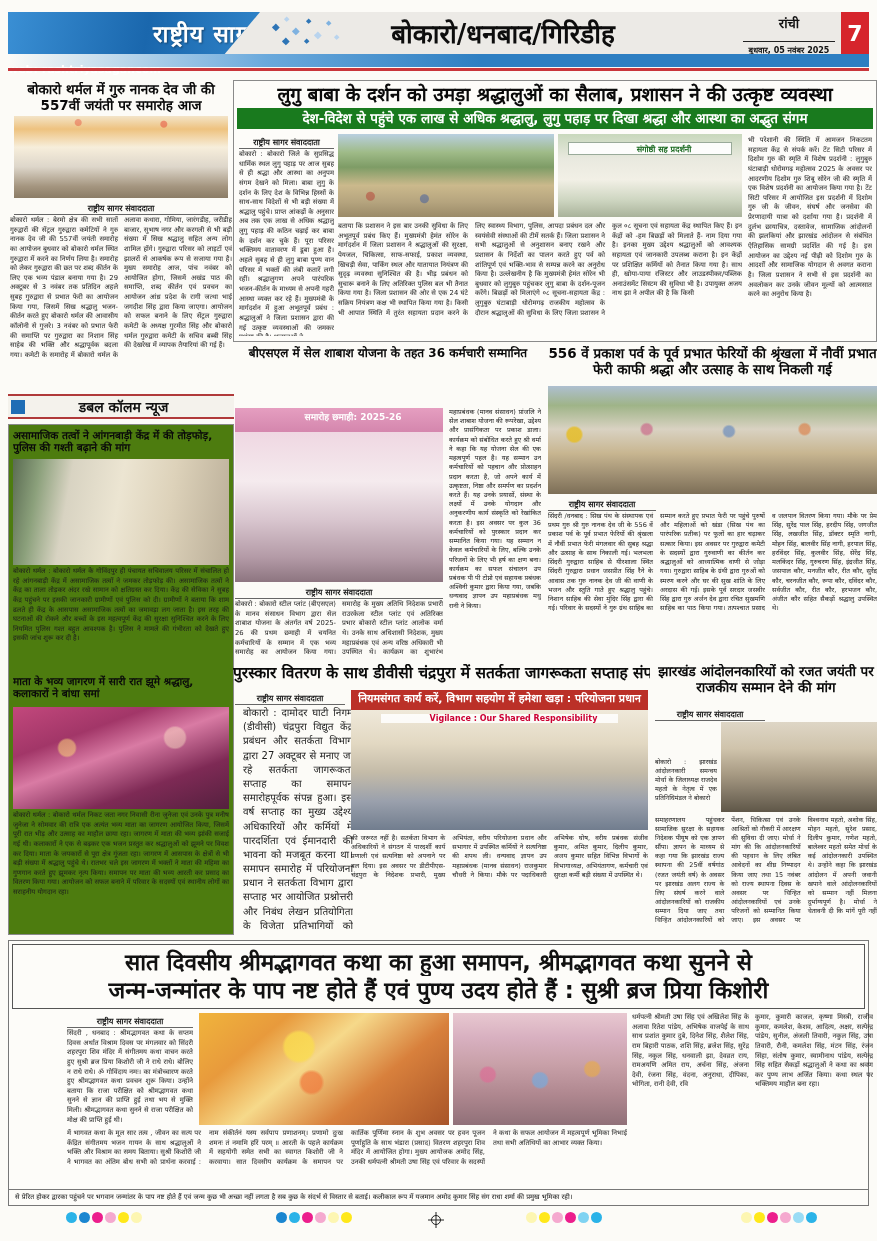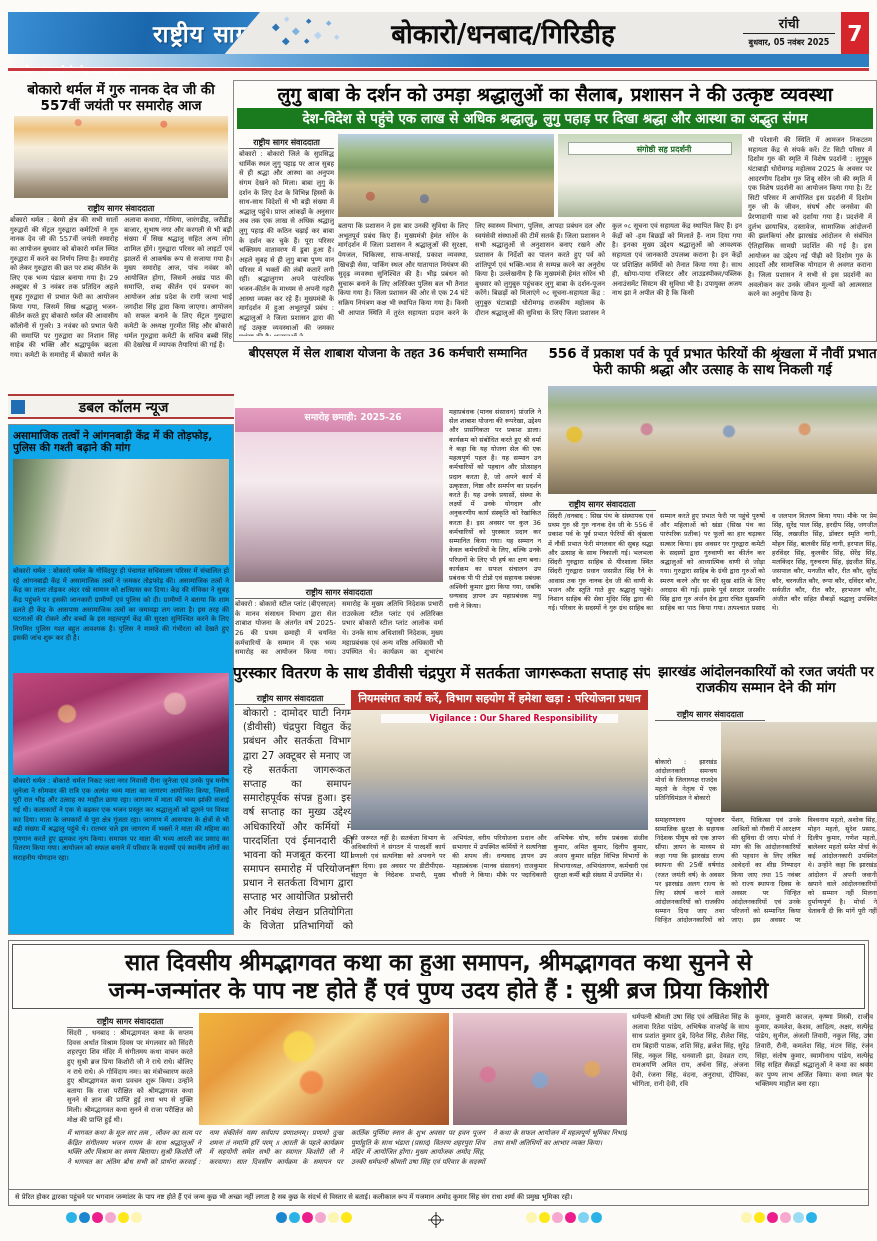--- a/index.html
+++ b/index.html
@@ -25,7 +25,7 @@
   .region-title { position:absolute; left:330px; top:3px; width:330px; height:38px; text-align:center;
     font-size:26px; font-weight:bold; color:#0d0d0d; white-space:nowrap; overflow:hidden; }
   .edition-box { position:absolute; right:34px; top:2px; width:92px; height:38px; text-align:center; }
-  .edition-name { font-size:13px; font-weight:bold; border-bottom:1.5px solid #222; padding-bottom:1px; }
+  .edition-name { font-size:13px; font-weight:bold; border-bottom:1.5px solid #222; padding-bottom:9px; }
   .edition-date { font-size:8px; font-weight:bold; padding-top:2px; white-space:nowrap; }
   .page-badge { position:absolute; right:0; top:0; width:28px; height:42px; background:#d6252c;
     color:#fff; font-size:22px; font-weight:bold; display:flex; align-items:center; justify-content:center; }

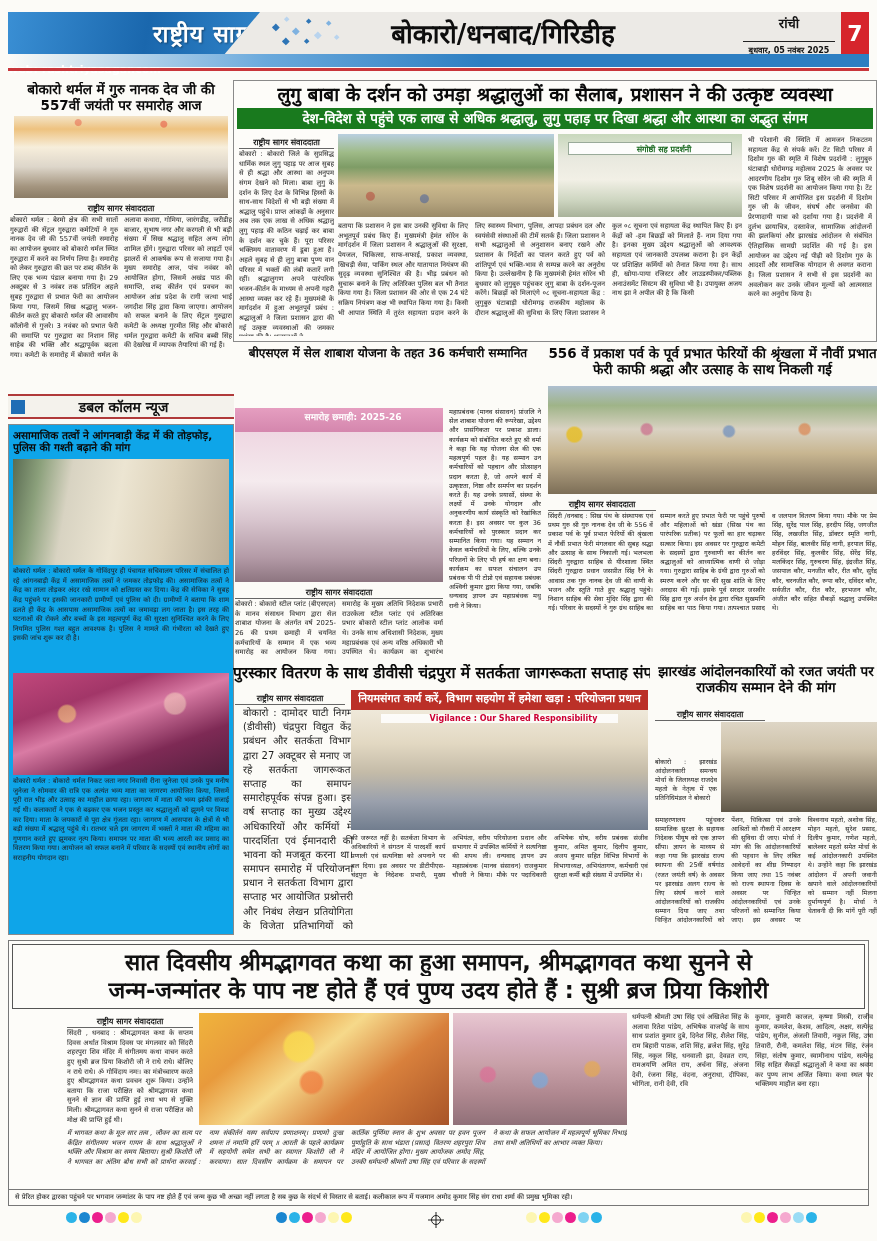--- a/index.html
+++ b/index.html
@@ -57,7 +57,7 @@
     display:flex; align-items:center; background:#f4f2ec; }
   .dcn-sq { width:14px; height:14px; background:#1f6db5; margin:0 8px 0 3px; }
   .dcn-title { font-size:14px; font-weight:bold; flex:1; text-align:center; padding-right:20px; white-space:nowrap; overflow:hidden; }
-  .left-box { position:absolute; left:8px; top:424px; width:226px; height:511px; border:1px solid #8a8a8a; padding:4px; background:#0ea5e9; }
+  .left-box { position:absolute; left:8px; top:424px; width:226px; height:511px; border:1px solid #8a8a8a; padding:4px; background:#4d7c0f; }
   .ang-headline { font-size:10.5px; text-align:left; height:28px; overflow:hidden; }
   .ph-anganwadi { position:relative; width:216px; height:106px; margin:2px 0;
     background:linear-gradient(100deg,#5a6b52 0%,#8ba07b 12%,#d8d3c2 26%,#ece5d2 48%,#ddd2ba 70%,#b9ad97 100%); display:block; }

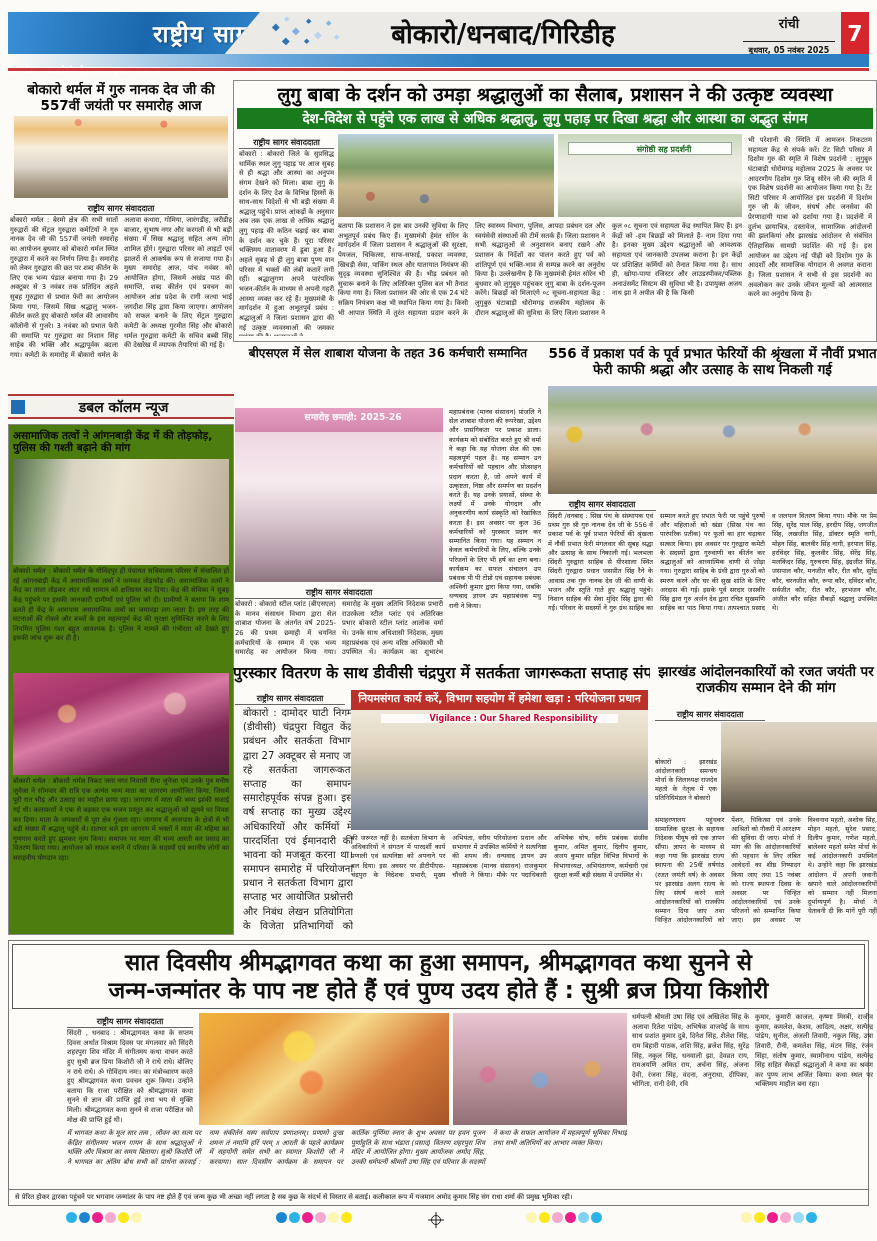--- a/index.html
+++ b/index.html
@@ -201,6 +201,7 @@
     <div class="headline ang-headline">असामाजिक तत्वों ने आंगनबाड़ी केंद्र में की तोड़फोड़, पुलिस की गश्ती बढ़ाने की मांग</div>
     <div class="photo ph-anganwadi" style="position:relative;"></div>
     <div class="body-text ang-body clip">बोकारो थर्मल : बोकारो थर्मल के गोविंदपुर ही पंचायत सचिवालय परिसर में संचालित हो रहे आंगनबाड़ी केंद्र में असामाजिक तत्वों ने जमकर तोड़फोड़ की। असामाजिक तत्वों ने केंद्र का ताला तोड़कर अंदर रखे सामान को क्षतिग्रस्त कर दिया। केंद्र की सेविका ने सुबह केंद्र पहुंचने पर इसकी जानकारी ग्रामीणों एवं पुलिस को दी। ग्रामीणों ने बताया कि शाम ढलते ही केंद्र के आसपास असामाजिक तत्वों का जमावड़ा लग जाता है। इस तरह की घटनाओं की रोकने और बच्चों के इस महत्वपूर्ण केंद्र की सुरक्षा सुनिश्चित करने के लिए नियमित पुलिस गश्त बहुत आवश्यक है। पुलिस ने मामले की गंभीरता को देखते हुए इसकी जांच शुरू कर दी है।</div>
+    <div class="headline jag-headline">माता के भव्य जागरण में सारी रात झूमे श्रद्धालु, कलाकारों ने बांधा समां</div>
     <div class="photo ph-jagran" style="position:relative;"></div>
     <div class="body-text jag-body clip">बोकारो थर्मल : बोकारो थर्मल निकट जता नगर निवासी रीना जुनेजा एवं उनके पुत्र मनीष जुनेजा ने सोमवार की रात्रि एक अत्यंत भव्य माता का जागरण आयोजित किया, जिसमें पूरी रात भीड़ और उत्साह का माहौल छाया रहा। जागरण में माता की भव्य झांकी सजाई गई थी। कलाकारों ने एक से बढ़कर एक भजन प्रस्तुत कर श्रद्धालुओं को झूमने पर विवश कर दिया। माता के जयकारों से पूरा क्षेत्र गूंजता रहा। जागरण में आसपास के क्षेत्रों से भी बड़ी संख्या में श्रद्धालु पहुंचे थे। रातभर चले इस जागरण में भक्तों ने माता की महिमा का गुणगान करते हुए झूमकर नृत्य किया। समापन पर माता की भव्य आरती कर प्रसाद का वितरण किया गया। आयोजन को सफल बनाने में परिवार के सदस्यों एवं स्थानीय लोगों का सराहनीय योगदान रहा।</div>
   </div>

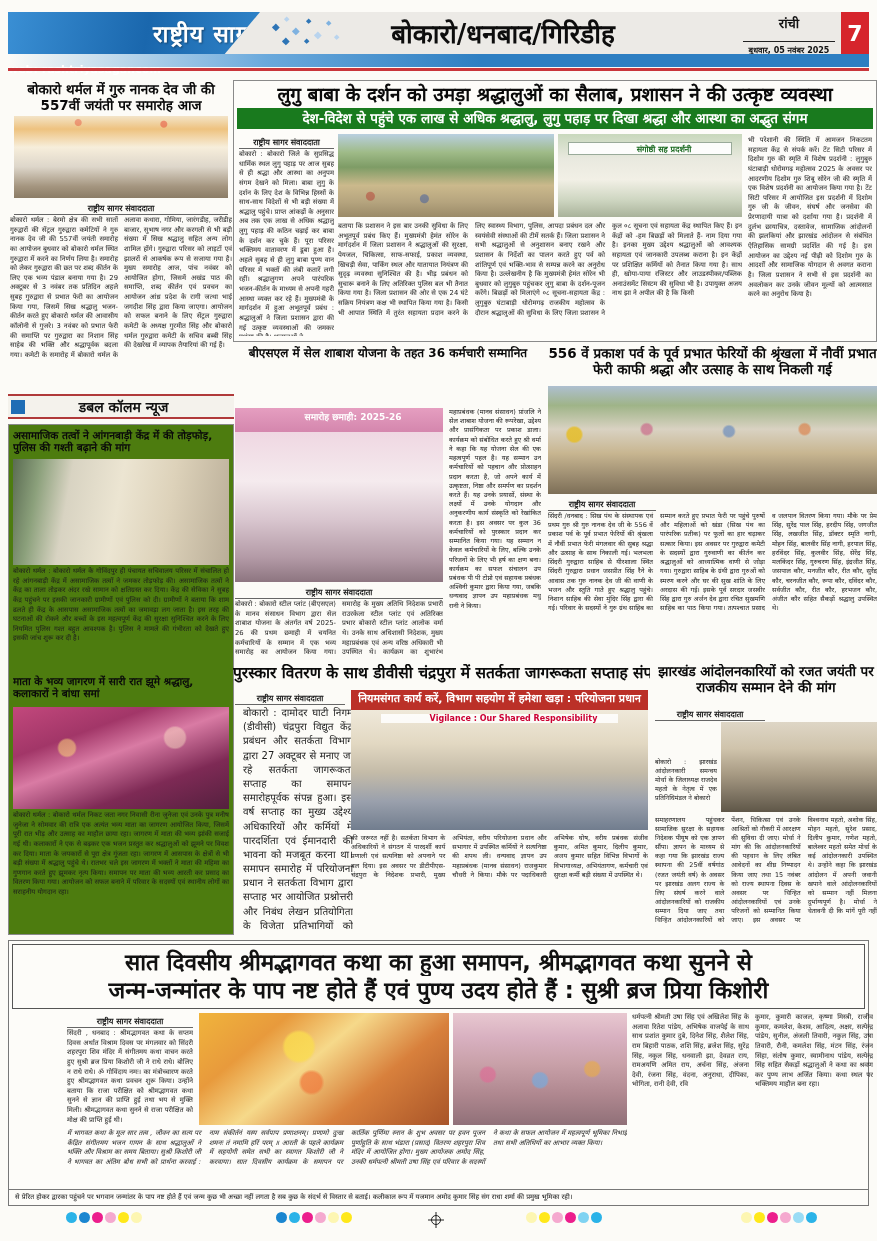--- a/index.html
+++ b/index.html
@@ -146,7 +146,7 @@
       radial-gradient(circle at 50% 60%, rgba(120,170,220,.7) 0 7px, transparent 9px),
       radial-gradient(circle at 80% 50%, rgba(230,170,80,.7) 0 7px, transparent 9px),
       linear-gradient(180deg,#e8c8d0 0%,#d8b0c0 22%,#c8a0a8 46%,#b08890 72%,#907078 100%); }
-  .bh-under { position:absolute; left:58px; top:188px; width:560px; height:50px;font-style:italic; }
+  .bh-under { position:absolute; left:58px; top:188px; width:560px; height:50px; }
   .bh-col5 { position:absolute; left:623px; top:72px; width:117px; height:166px; }
   .bh-col6 { position:absolute; left:746px; top:72px; width:118px; height:166px; }
   .bh-final { position:absolute; left:0; right:0; bottom:0; height:16px; border-top:1px solid #777;

